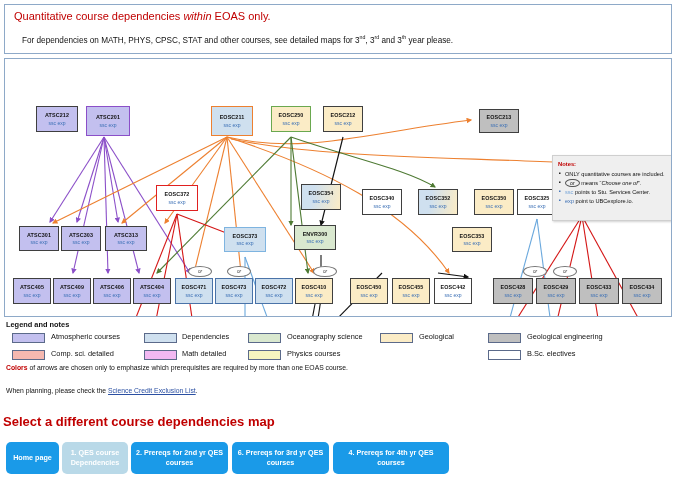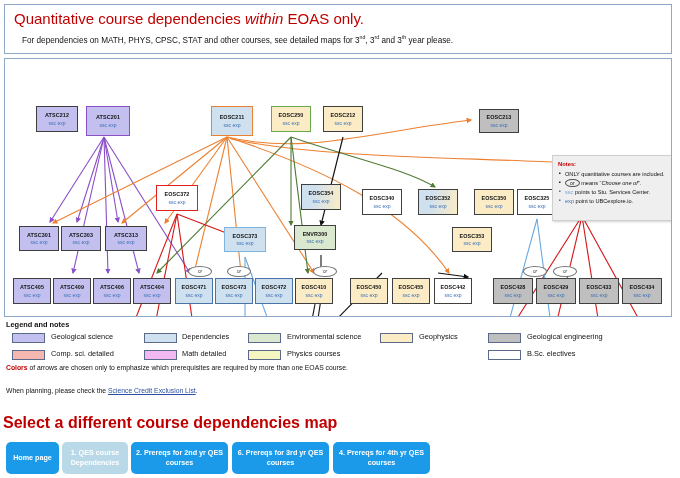--- a/index.html
+++ b/index.html
@@ -18,7 +18,7 @@
   }
   .hdr-title{
     position:absolute;left:9px;top:5px;
-    font-size:15px;color:#c00000;white-space:nowrap;
+    font-size:11px;color:#c00000;white-space:nowrap;
   }
   .hdr-title .ital{font-style:italic;}
   .hdr-sub{

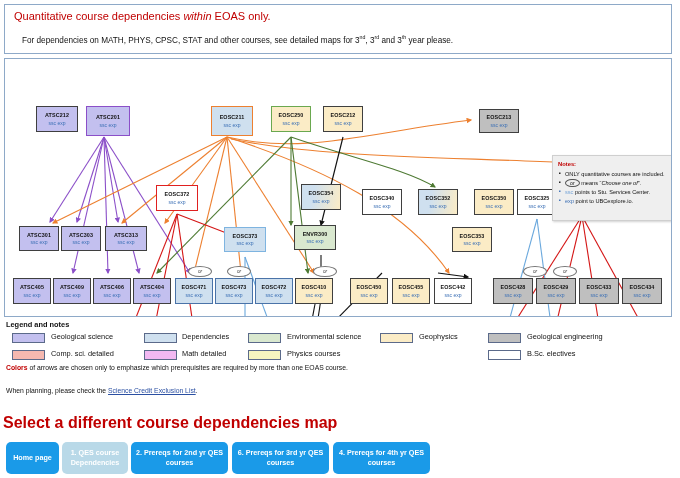--- a/index.html
+++ b/index.html
@@ -375,7 +375,7 @@
     <div class="lg-title">Legend and notes</div>
     <div id="legend-host">
         <div class="sw" style="left: 8px; top: 13px; background: rgb(195, 192, 239);"></div>
-        <div class="lg-lab" style="left: 47px; top: 12px;">Geological science</div>
+        <div class="lg-lab" style="left: 47px; top: 12px;">Atmospheric courses</div>
         <div class="sw" style="left: 140px; top: 13px; background: rgb(207, 224, 239);"></div>
         <div class="lg-lab" style="left: 178px; top: 12px;">Dependencies</div>
         <div class="sw" style="left: 244px; top: 13px; background: rgb(217, 232, 207);"></div>

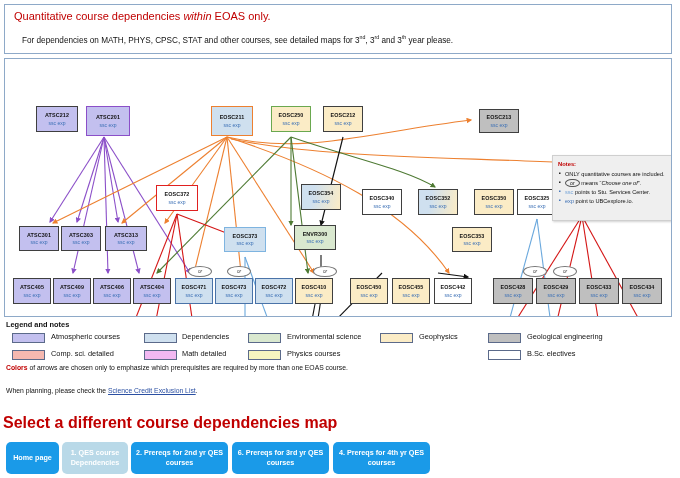--- a/index.html
+++ b/index.html
@@ -379,7 +379,7 @@
         <div class="sw" style="left: 140px; top: 13px; background: rgb(207, 224, 239);"></div>
         <div class="lg-lab" style="left: 178px; top: 12px;">Dependencies</div>
         <div class="sw" style="left: 244px; top: 13px; background: rgb(217, 232, 207);"></div>
-        <div class="lg-lab" style="left: 283px; top: 12px;">Environmental science</div>
+        <div class="lg-lab" style="left: 283px; top: 12px;">Oceanography science</div>
         <div class="sw" style="left: 376px; top: 13px; background: rgb(251, 236, 198);"></div>
         <div class="lg-lab" style="left: 415px; top: 12px;">Geophysics</div>
         <div class="sw" style="left: 484px; top: 13px; background: rgb(191, 191, 191);"></div>

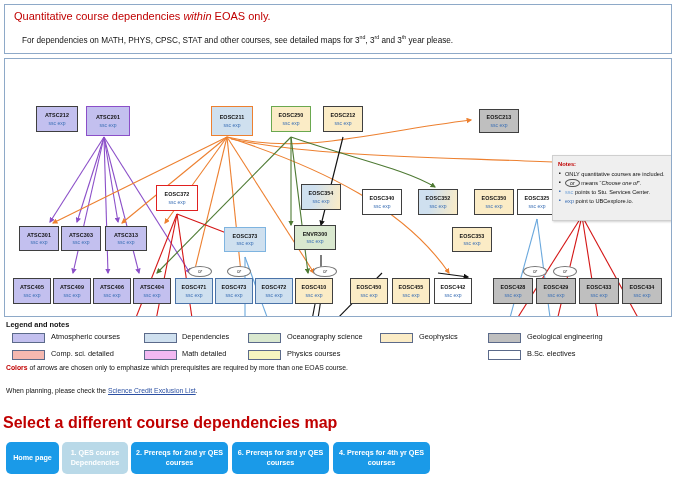--- a/index.html
+++ b/index.html
@@ -381,7 +381,7 @@
         <div class="sw" style="left: 244px; top: 13px; background: rgb(217, 232, 207);"></div>
         <div class="lg-lab" style="left: 283px; top: 12px;">Oceanography science</div>
         <div class="sw" style="left: 376px; top: 13px; background: rgb(251, 236, 198);"></div>
-        <div class="lg-lab" style="left: 415px; top: 12px;">Geophysics</div>
+        <div class="lg-lab" style="left: 415px; top: 12px;">Geological</div>
         <div class="sw" style="left: 484px; top: 13px; background: rgb(191, 191, 191);"></div>
         <div class="lg-lab" style="left: 523px; top: 12px;">Geological engineering</div>
         <div class="sw" style="left: 8px; top: 30px; background: rgb(245, 184, 176);"></div>

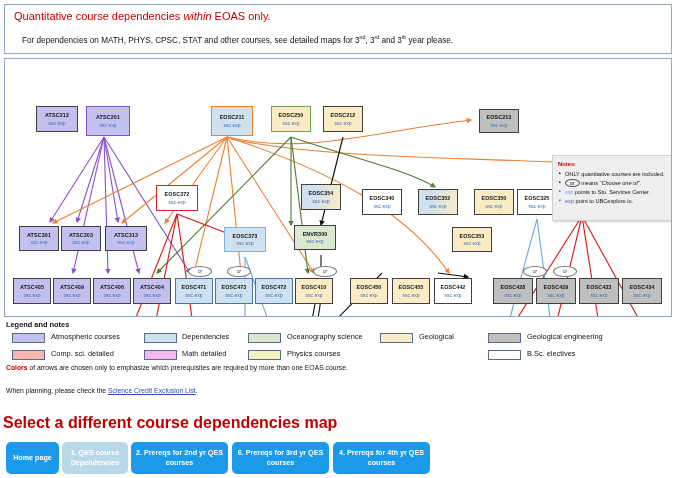--- a/index.html
+++ b/index.html
@@ -97,7 +97,7 @@
 
   
   .sel-title{
-    position:absolute;left:3px;top:414px;font-size:16px;font-weight:bold;color:#c00000;
+    position:absolute;left:3px;top:414px;font-size:13px;font-weight:bold;color:#c00000;
     white-space:nowrap;
   }
   .navrow{position:absolute;left:6px;top:442px;height:32px;}

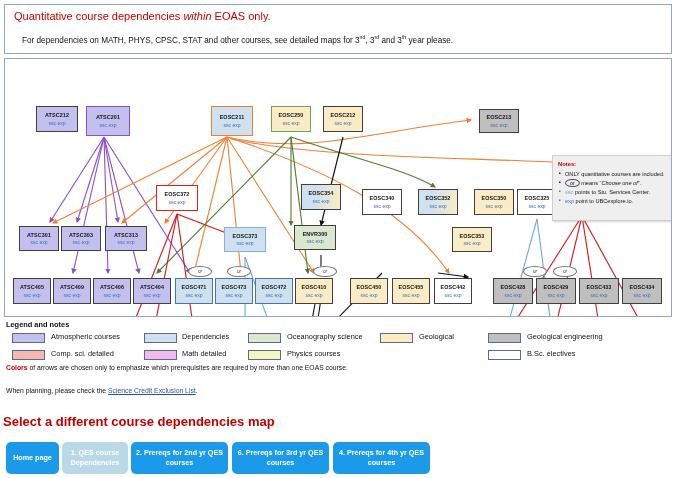--- a/index.html
+++ b/index.html
@@ -408,7 +408,7 @@
       <div class="navbtn active" style="left: 56px; width: 66px;">1. QES course Dependencies</div>
       <div class="navbtn normal" style="left: 125px; width: 97px;">2. Prereqs for 2nd yr QES courses</div>
       <div class="navbtn normal" style="left: 226px; width: 97px;">6. Prereqs for 3rd yr QES courses</div>
-      <div class="navbtn normal" style="left: 327px; width: 97px;">4. Prereqs for 4th yr QES courses</div>
+      <div class="navbtn normal" style="left: 327px; width: 116px;">4. Prereqs for 4th yr QES courses</div>
     </div>
 
 </div>

